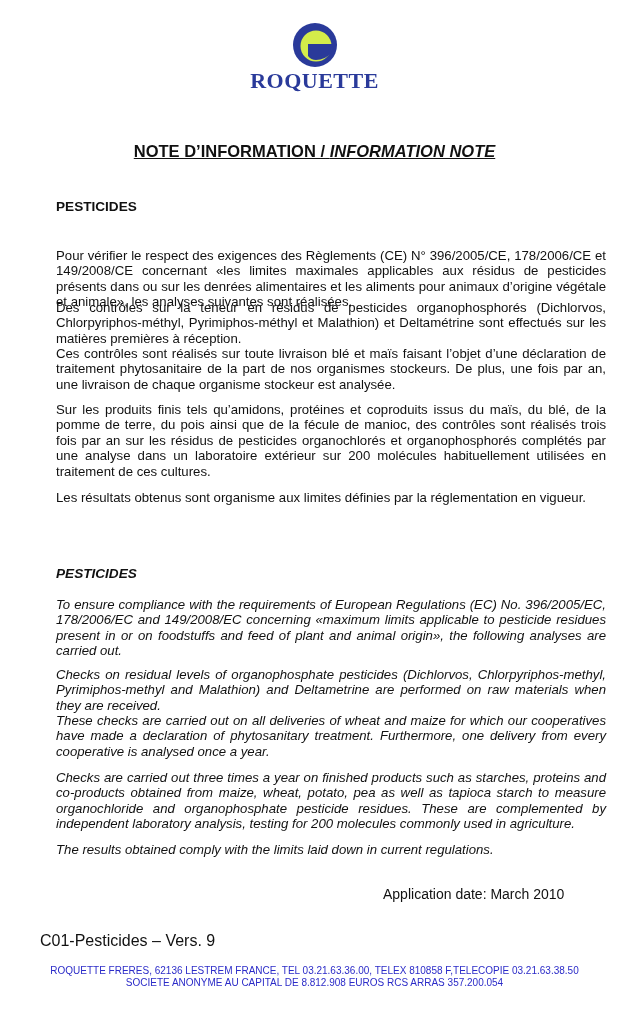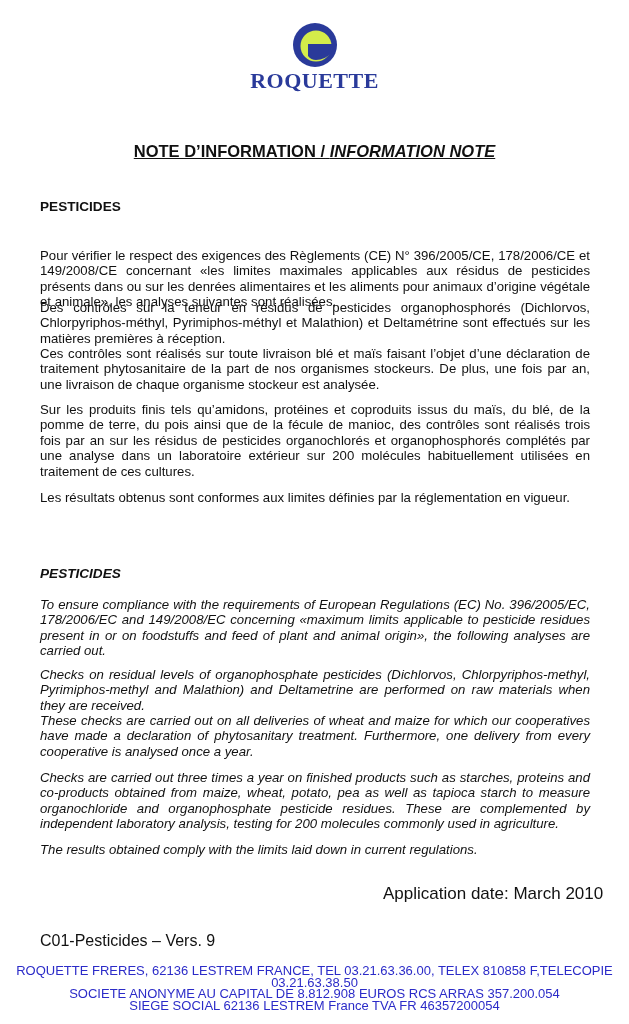--- a/index.html
+++ b/index.html
@@ -12,7 +12,7 @@
   .title { position: absolute; top: 141px; left: 0; width: 629px; text-align: center;
            font-size: 16.5px; font-weight: bold; text-decoration: underline; line-height: 20px; }
   .title i { font-style: italic; }
-  .content { position: absolute; left: 40px; width: 550px; font-size: 13.2px; line-height: 15.4px; }
+  .content { position: absolute; left: 56px; width: 550px; font-size: 13.2px; line-height: 15.4px; }
   .content p { margin: 0; text-align: justify; }
   .h { font-weight: bold; font-size: 13.6px; }
   .en { font-style: italic; }

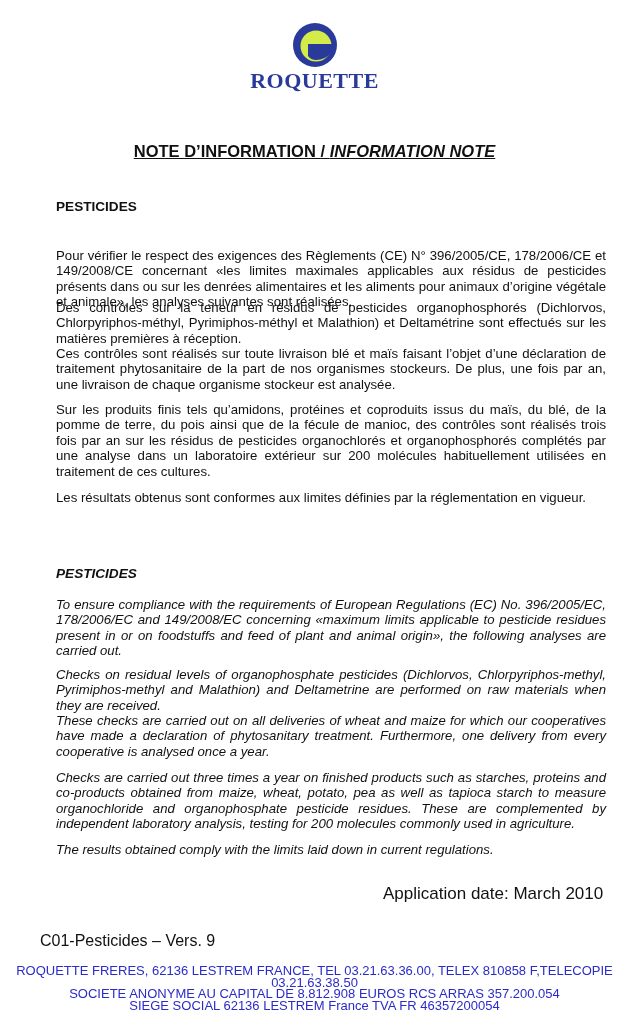--- a/index.html
+++ b/index.html
@@ -56,7 +56,7 @@
     <p>Sur les produits finis tels qu’amidons, protéines et coproduits issus du maïs, du blé, de la pomme de terre, du pois ainsi que de la fécule de manioc, des contrôles sont réalisés trois fois par an sur les résidus de pesticides organochlorés et organophosphorés complétés par une analyse dans un laboratoire extérieur sur 200 molécules habituellement utilisées en traitement de ces cultures.</p>
   </div>
 <div class="content" style="top:490px;">
-    <p>Les résultats obtenus sont conformes aux limites définies par la réglementation en vigueur.</p>
+    <p>Les résultats obtenus sont organisme aux limites définies par la réglementation en vigueur.</p>
   </div>
 
 <div class="content en" style="top:566px;">

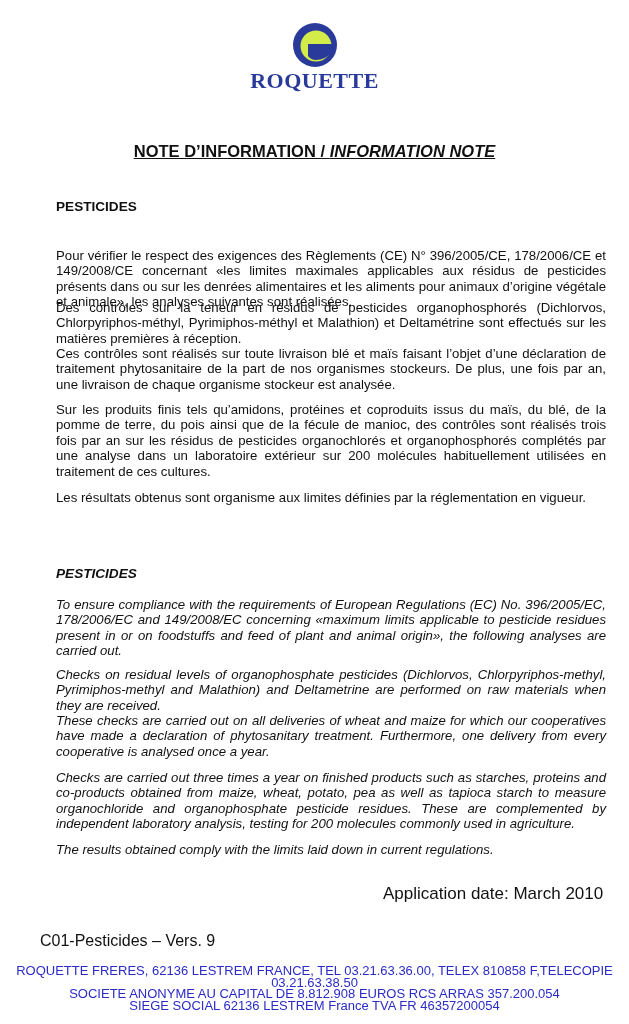--- a/index.html
+++ b/index.html
@@ -16,7 +16,7 @@
   .content p { margin: 0; text-align: justify; }
   .h { font-weight: bold; font-size: 13.6px; }
   .en { font-style: italic; }
-  .sig { position: absolute; left: 383px; top: 886px; font-size: 17px; line-height: 16px; }
+  .sig { position: absolute; left: 383px; top: 886px; font-size: 14px; line-height: 16px; }
   .ref { position: absolute; left: 40px; top: 932px; font-size: 16px; }
   .footer { position: absolute; top: 965px; left: 0; width: 629px; text-align: center;
             font-size: 13px; line-height: 11.5px; color: #2b2bc8; }

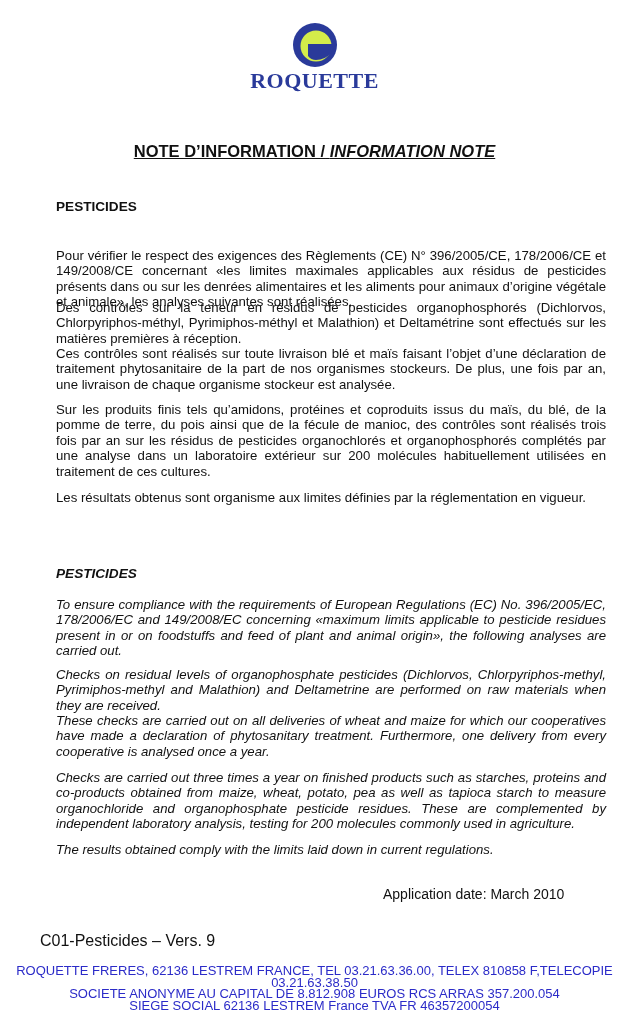--- a/index.html
+++ b/index.html
@@ -19,7 +19,7 @@
   .sig { position: absolute; left: 383px; top: 886px; font-size: 14px; line-height: 16px; }
   .ref { position: absolute; left: 40px; top: 932px; font-size: 16px; }
   .footer { position: absolute; top: 965px; left: 0; width: 629px; text-align: center;
-            font-size: 13px; line-height: 11.5px; color: #2b2bc8; }
+            font-size: 10px; line-height: 11.5px; color: #2b2bc8; }
   .footer div { font-weight: normal; }
 </style>
 </head>

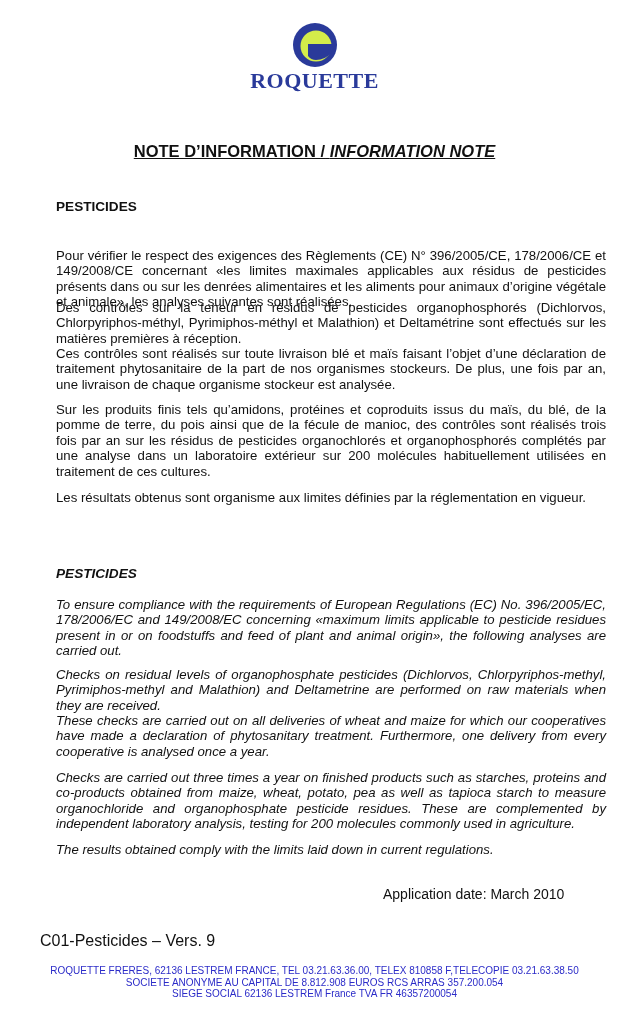--- a/index.html
+++ b/index.html
@@ -87,7 +87,6 @@
 <div class="footer">
   <div>ROQUETTE FRERES, 62136 LESTREM FRANCE, TEL 03.21.63.36.00, TELEX 810858 F,TELECOPIE 03.21.63.38.50</div>
   <div>SOCIETE ANONYME AU CAPITAL DE 8.812.908 EUROS RCS ARRAS 357.200.054</div>
-  <div>SIEGE SOCIAL 62136 LESTREM France TVA FR 46357200054</div>
 </div>
 
 </body></html>

